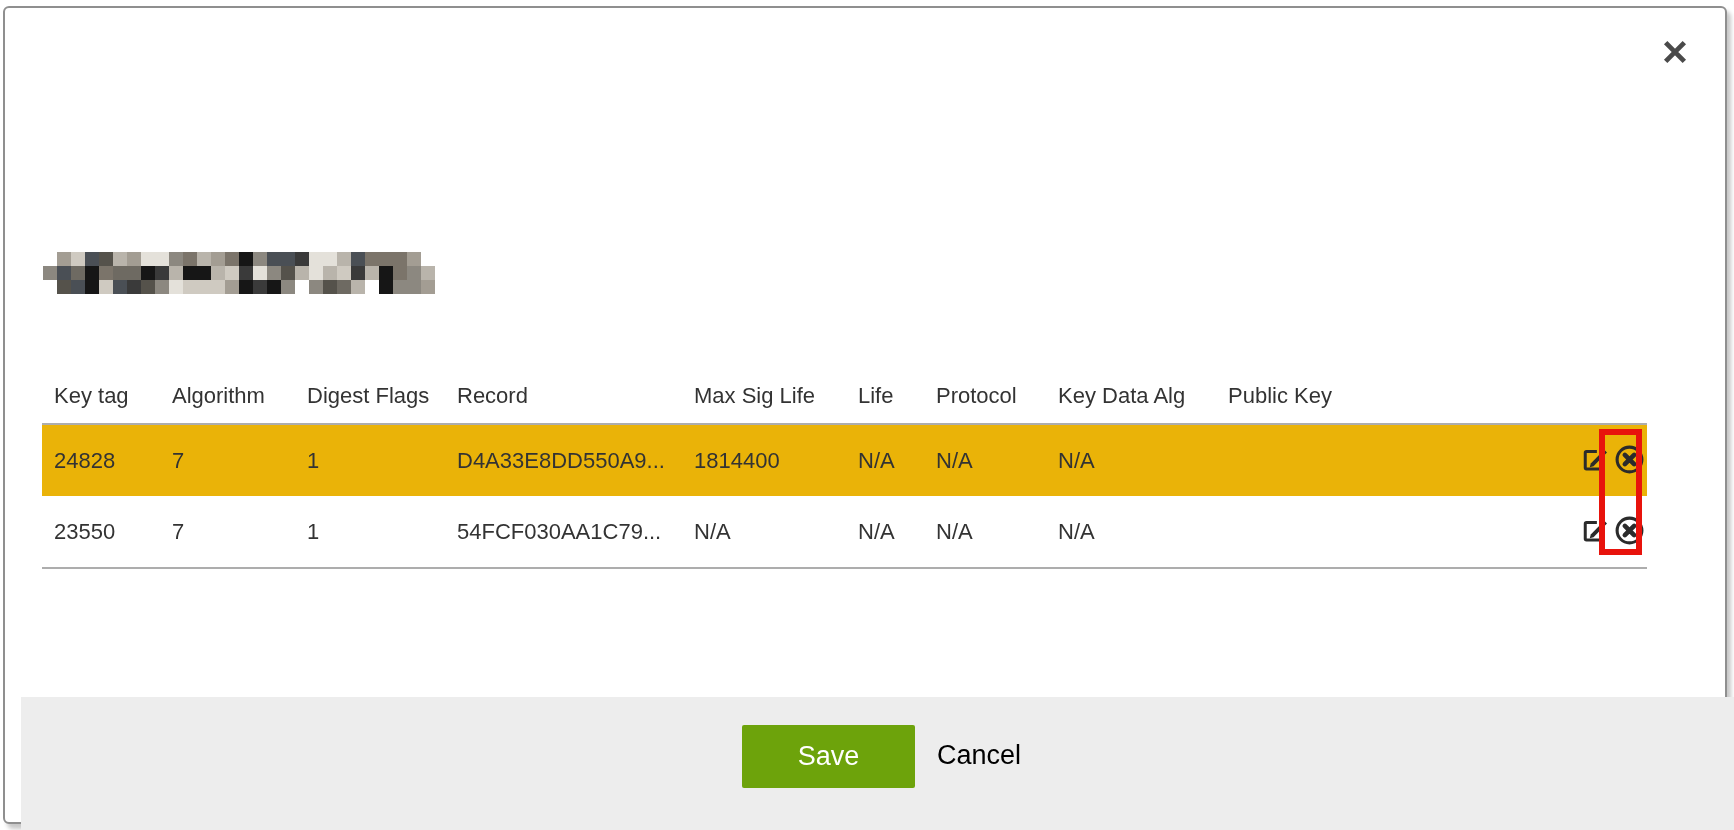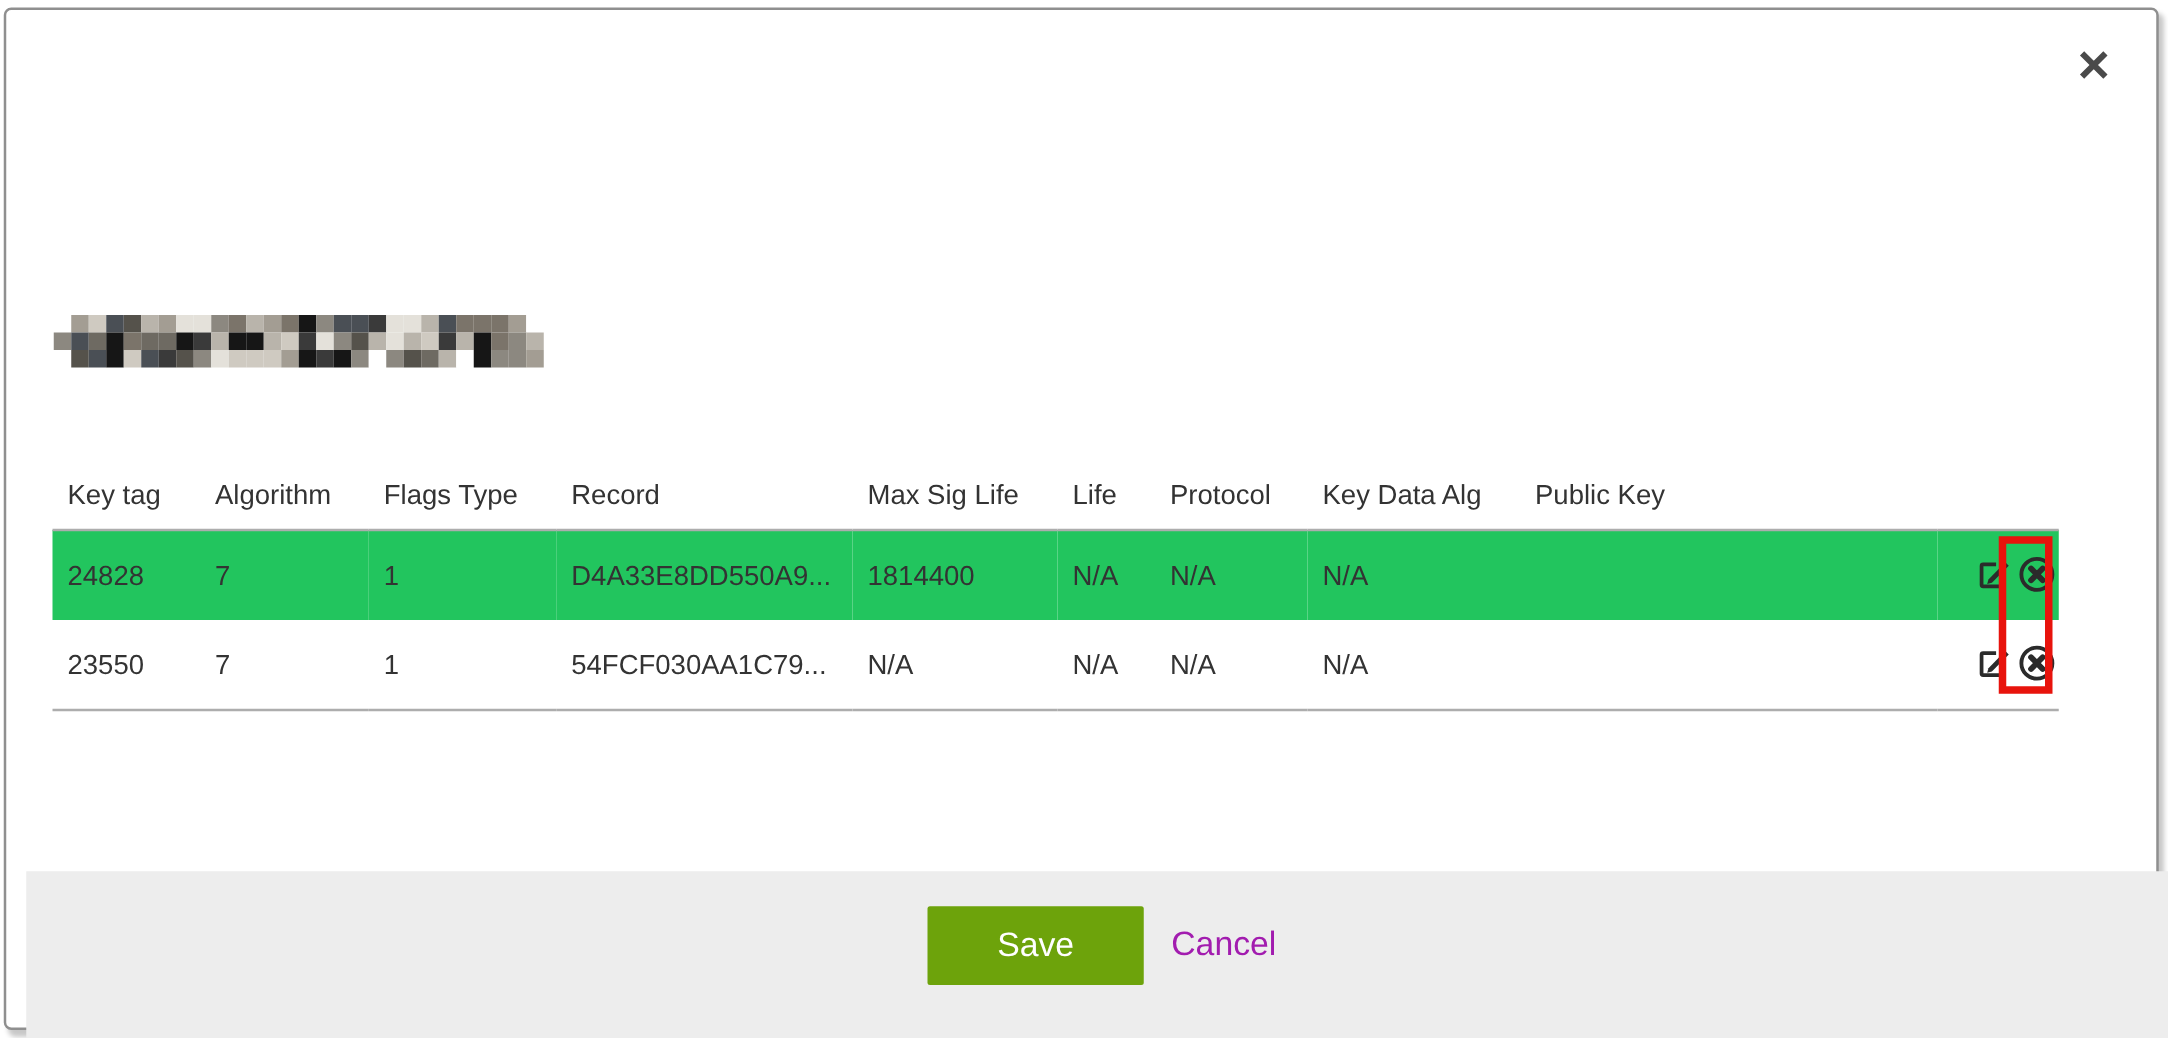--- a/index.html
+++ b/index.html
@@ -152,7 +152,7 @@
       <tr>
         <th>Key tag</th>
         <th>Algorithm</th>
-        <th>Flags Type</th>
+        <th>Digest Flags</th>
         <th>Record</th>
         <th>Max Sig Life</th>
         <th>Life</th>

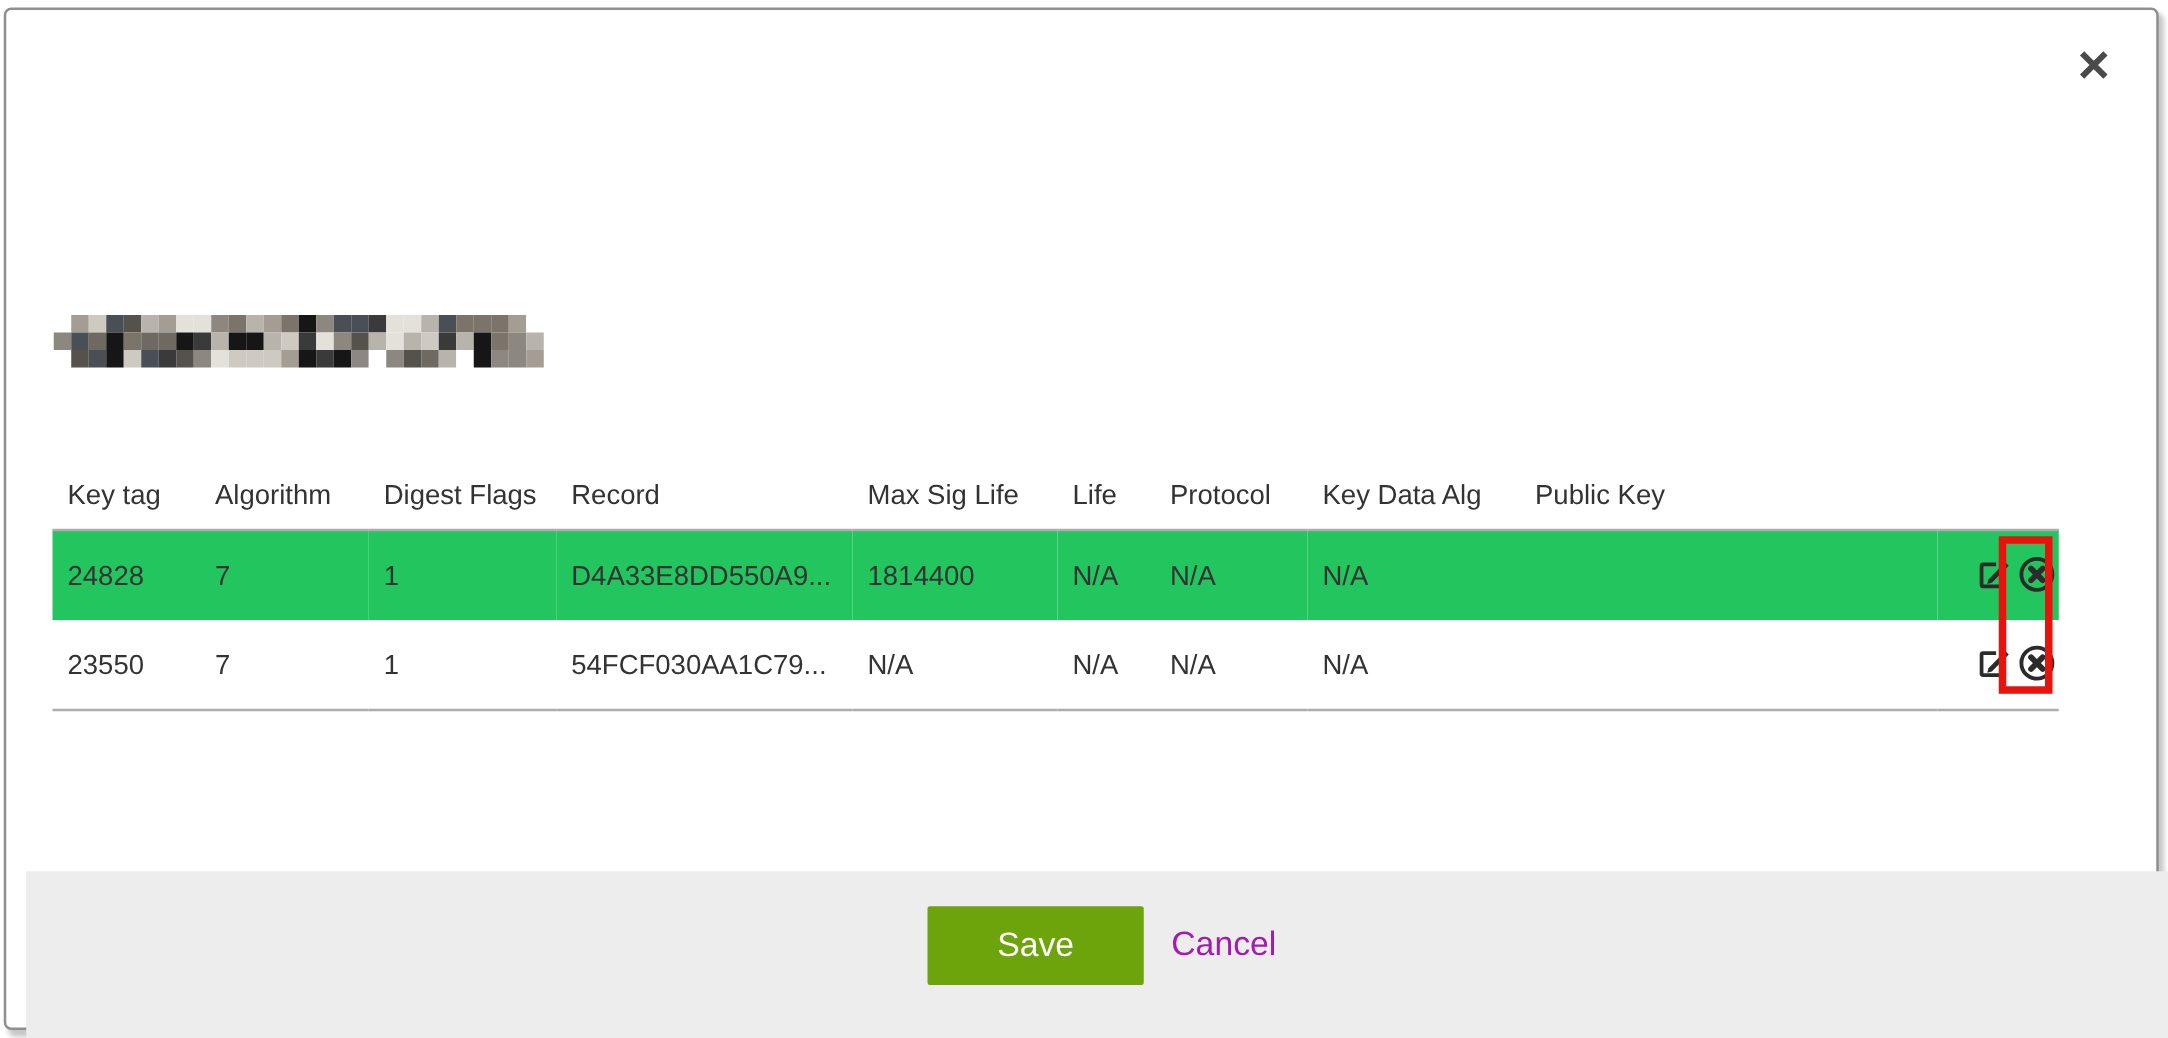--- a/index.html
+++ b/index.html
@@ -19,7 +19,7 @@
   table.ds th{font-weight:400;text-align:left;padding:0 0 0 12px;height:55px;vertical-align:middle;
     border-bottom:2px solid #adadad;}
   table.ds td{padding:0 0 0 12px;height:71px;vertical-align:middle;}
-  tr.row-odd{background:#22c55e;}
+  tr.row-odd{background:#eab308;}
   tr.row-even{background:#ffffff;}
   table.ds tr.row-even td{border-bottom:2px solid #adadad;}
   td.actions{text-align:right;padding-right:6px;white-space:nowrap;}

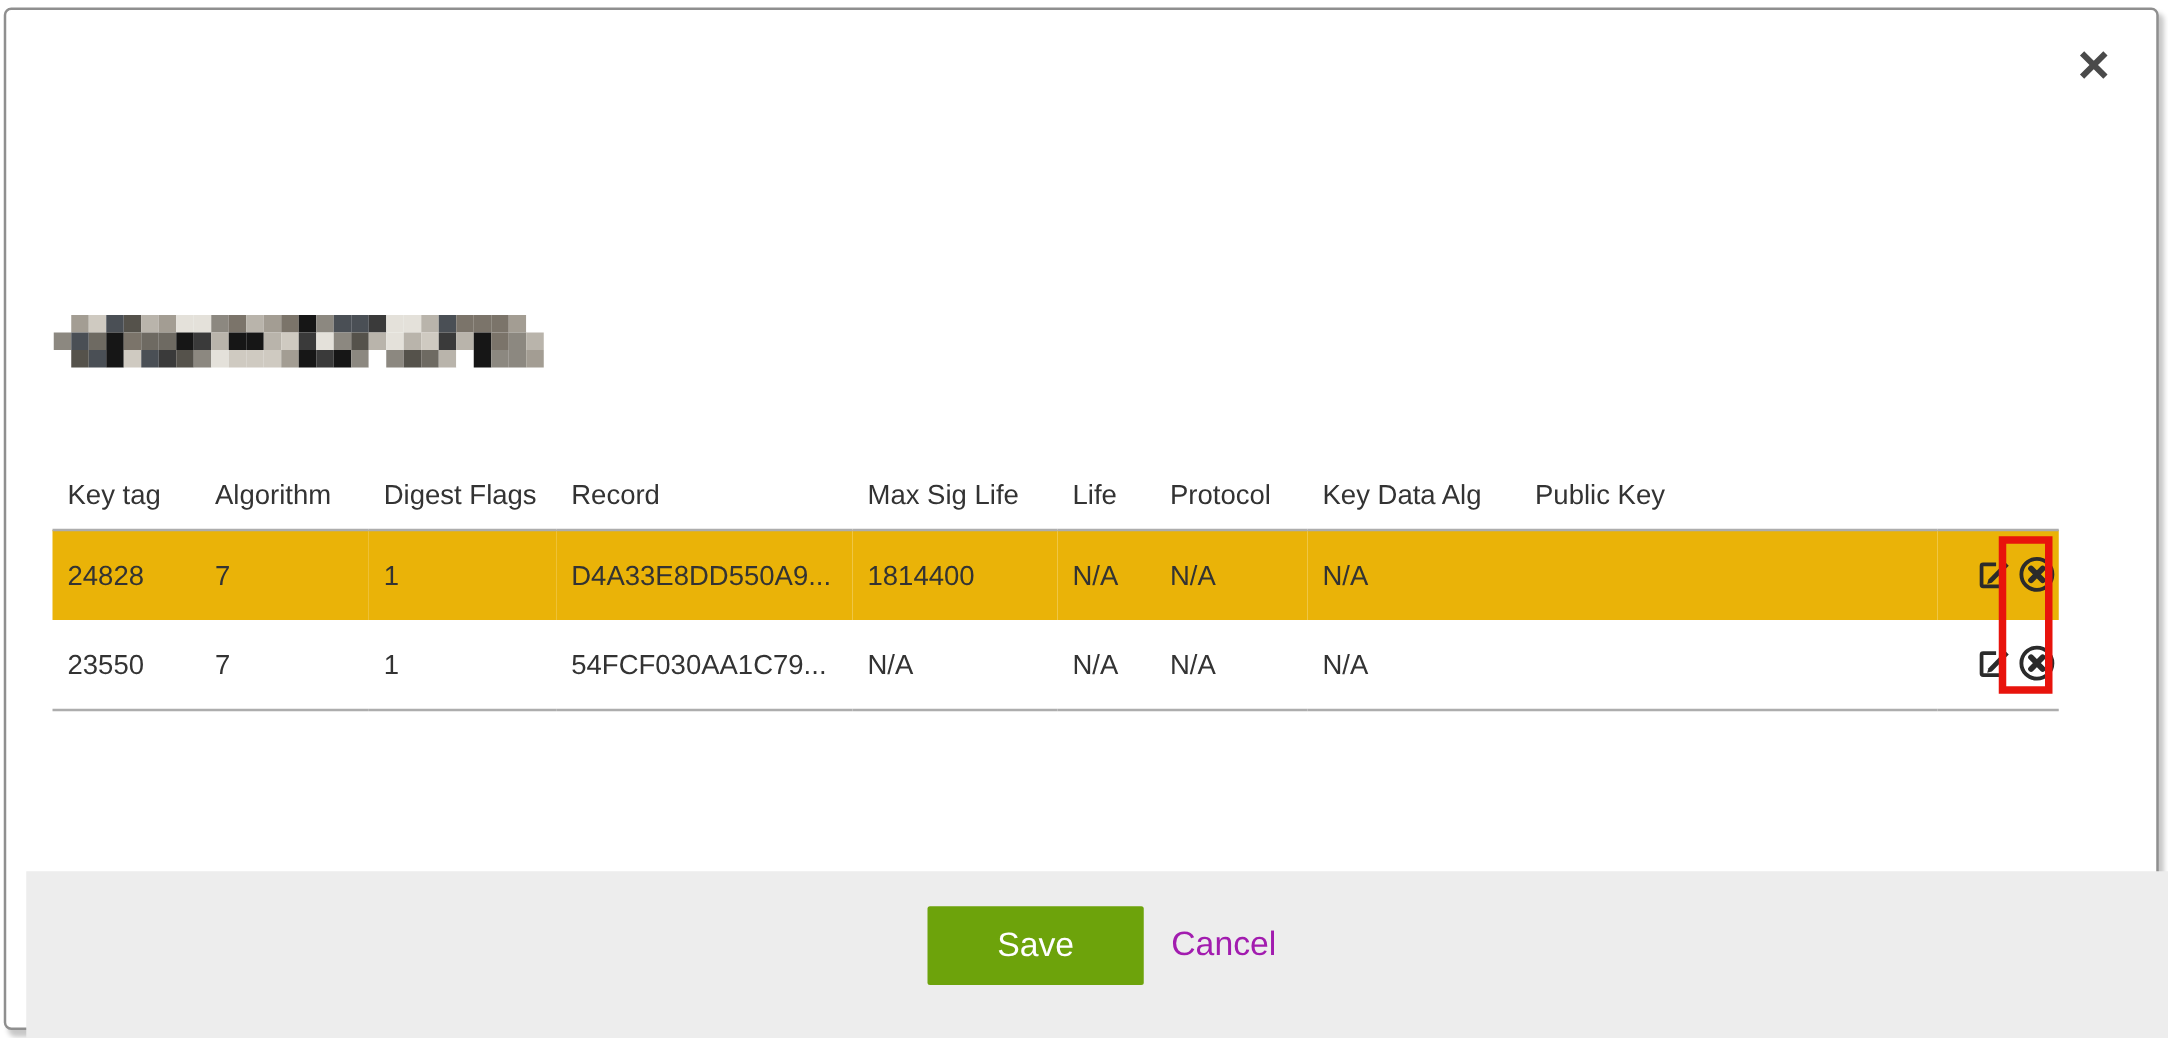--- a/index.html
+++ b/index.html
@@ -32,7 +32,7 @@
     border-radius:0 0 4px 4px;text-decoration:underline;}
   .save-btn{position:absolute;left:721px;top:28px;width:173px;height:63px;background:#6da30b;
     border:none;border-radius:2px;color:#fff;font-size:27px;font-family:inherit;cursor:pointer;}
-  .cancel-link{position:absolute;left:916px;top:43px;font-size:27px;color:#a21caf;
+  .cancel-link{position:absolute;left:916px;top:43px;font-size:27px;color:#000000;
     text-decoration:none;cursor:pointer;}
 </style>
 </head>

